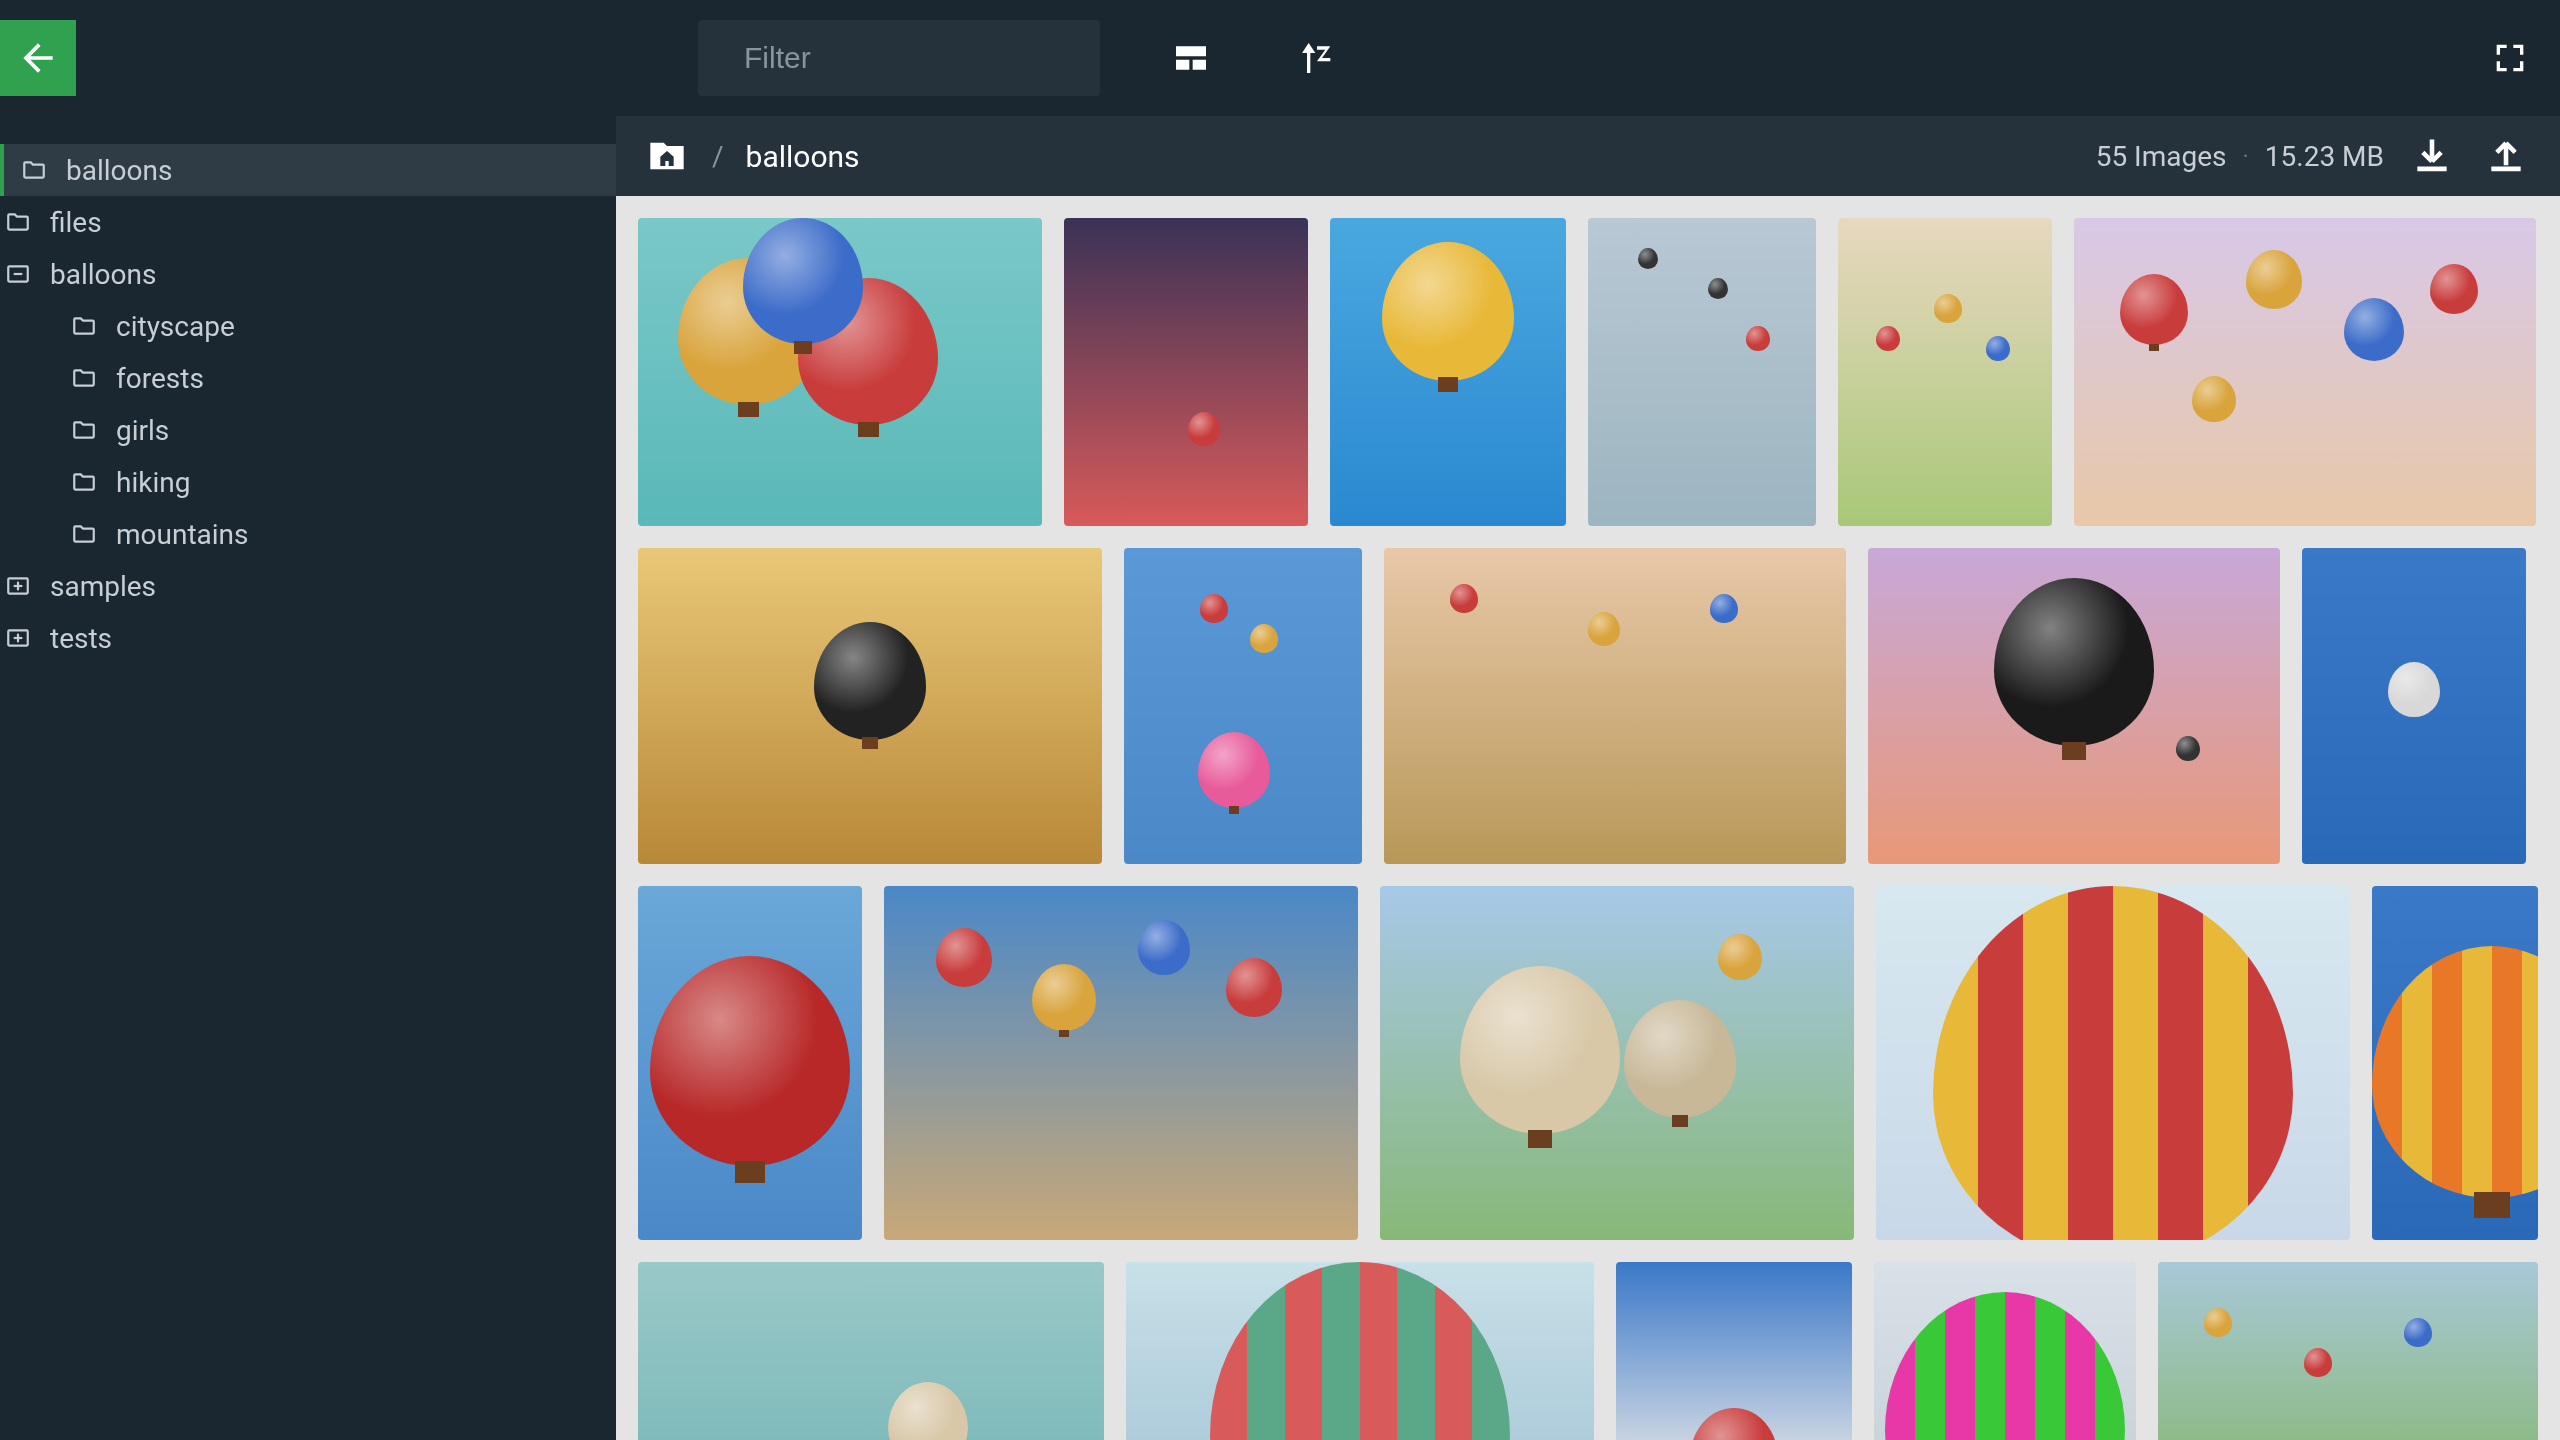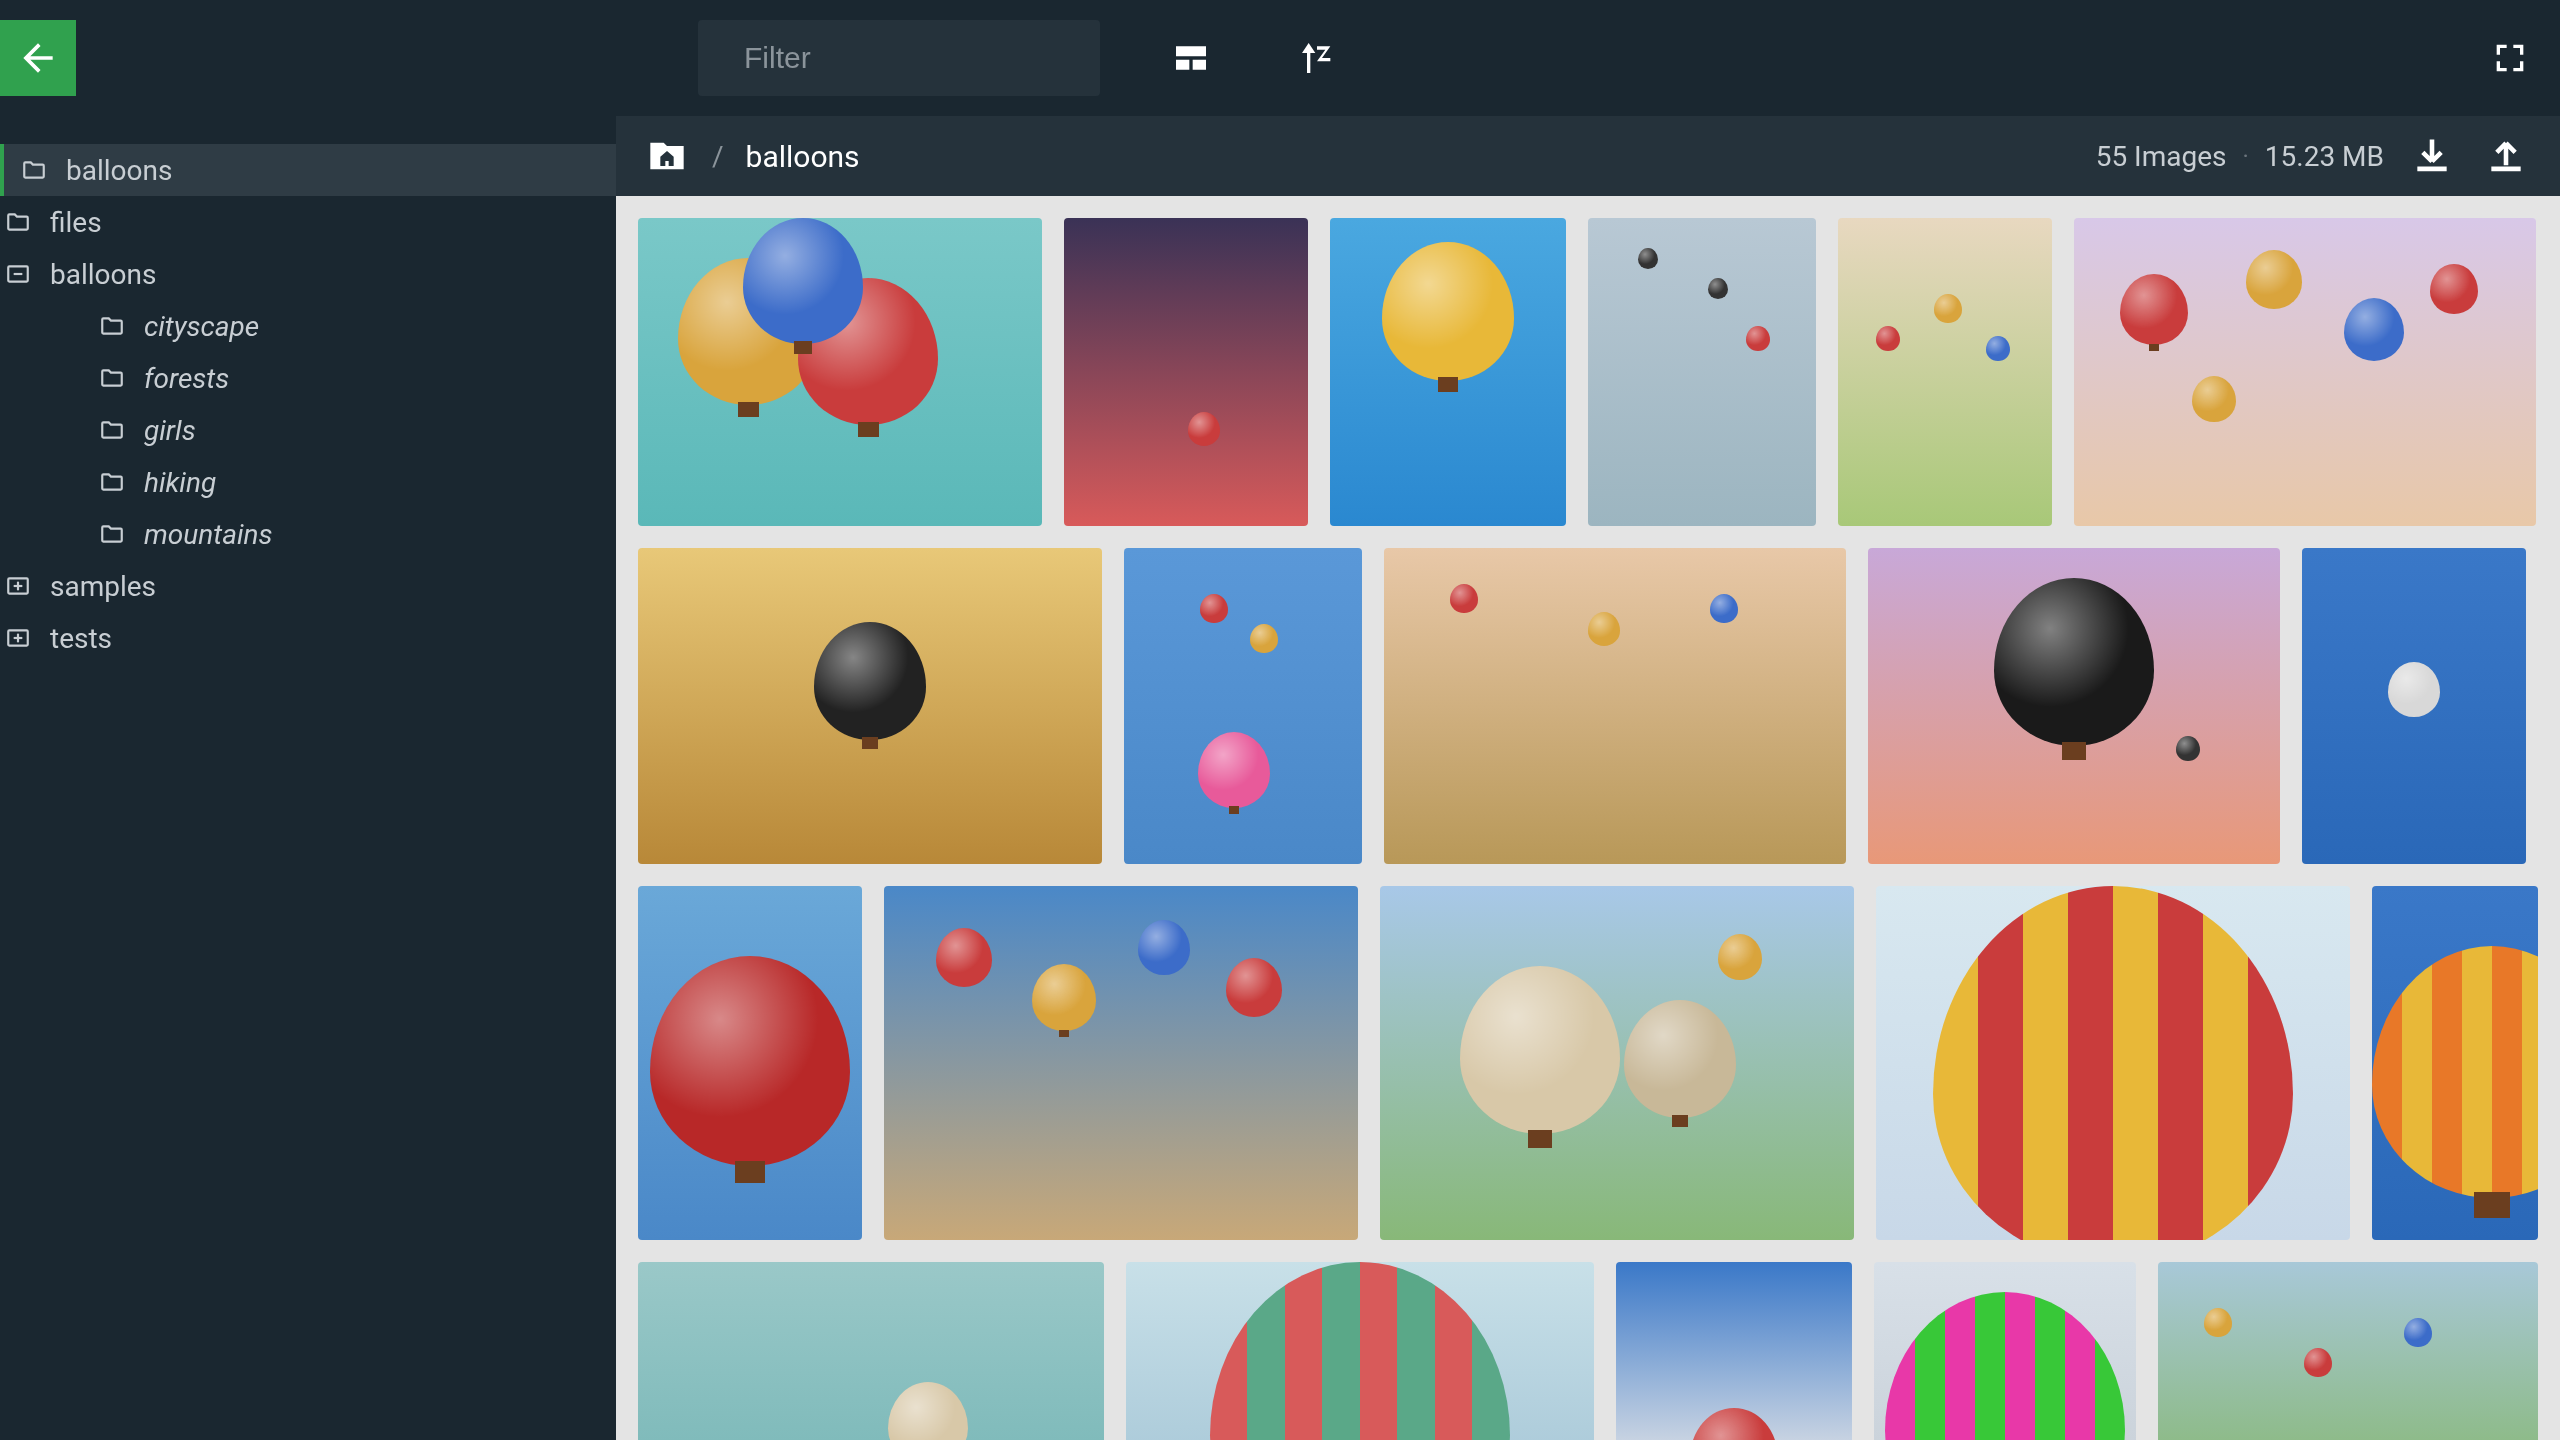--- a/index.html
+++ b/index.html
@@ -76,7 +76,7 @@
     border-left: 4px solid #30a14e;
     padding-left: 16px;
   }
-  .tree-item.child { padding-left: 98px; font-style: italic; }
+  .tree-item.child { padding-left: 70px; }
   .tree-icon {
     width: 28px; height: 28px;
     margin-right: 18px;

